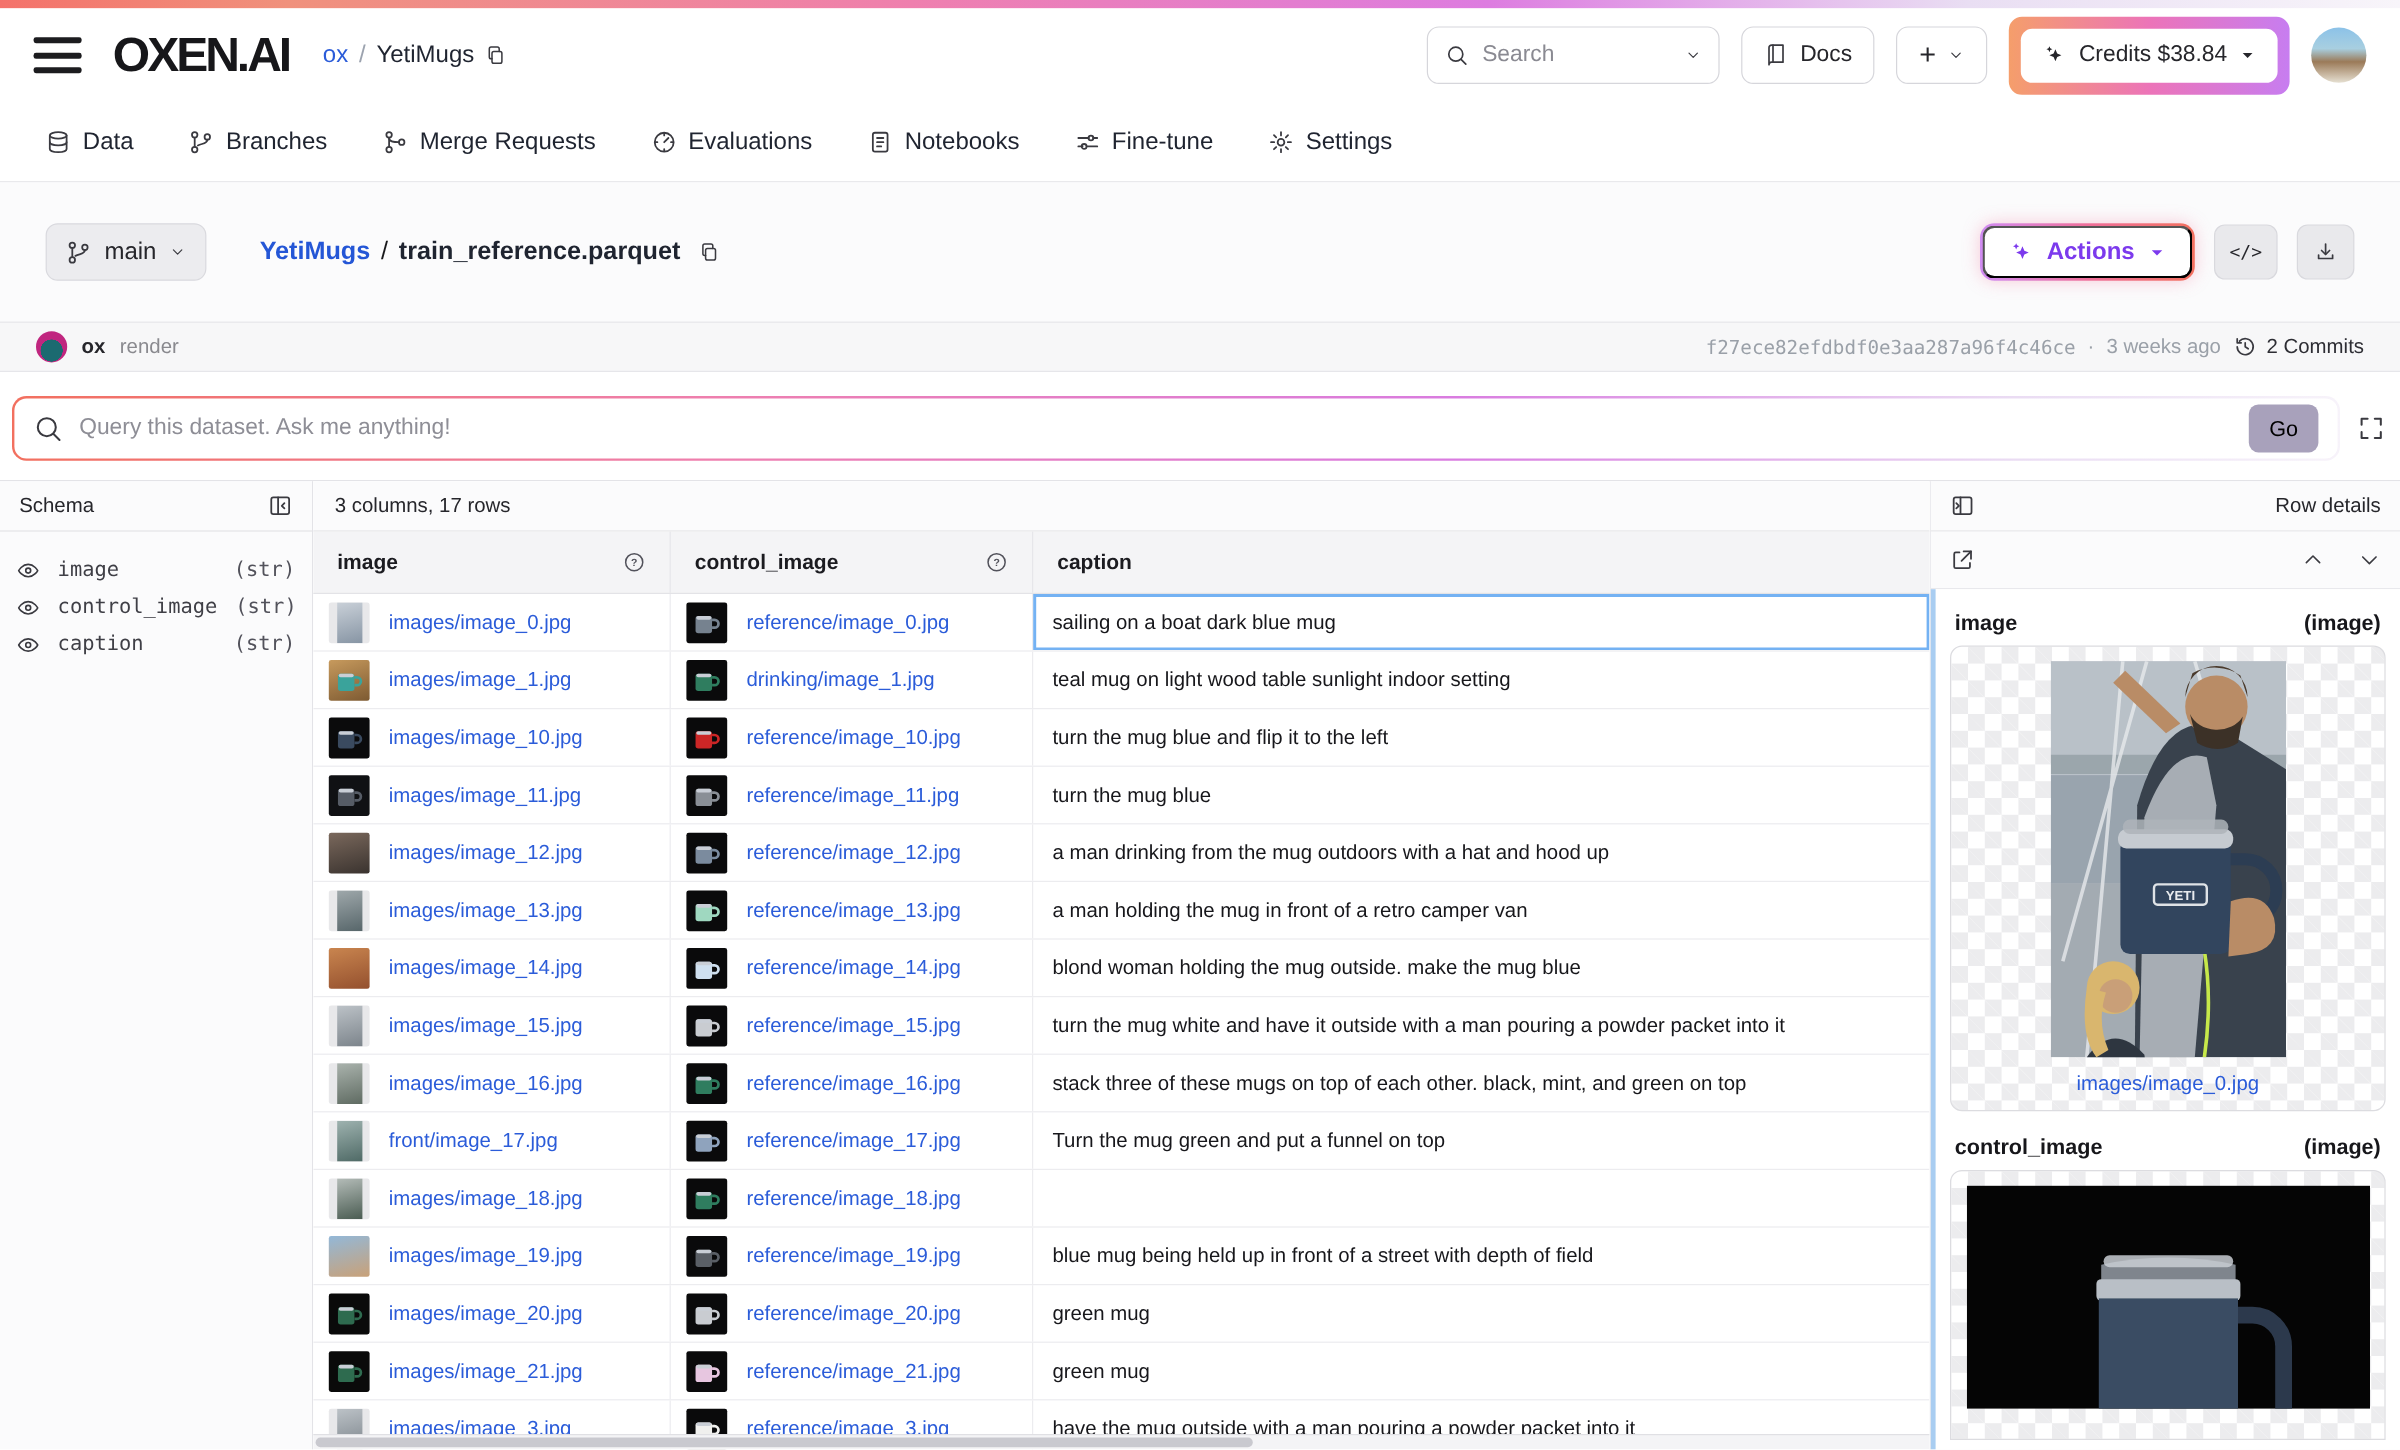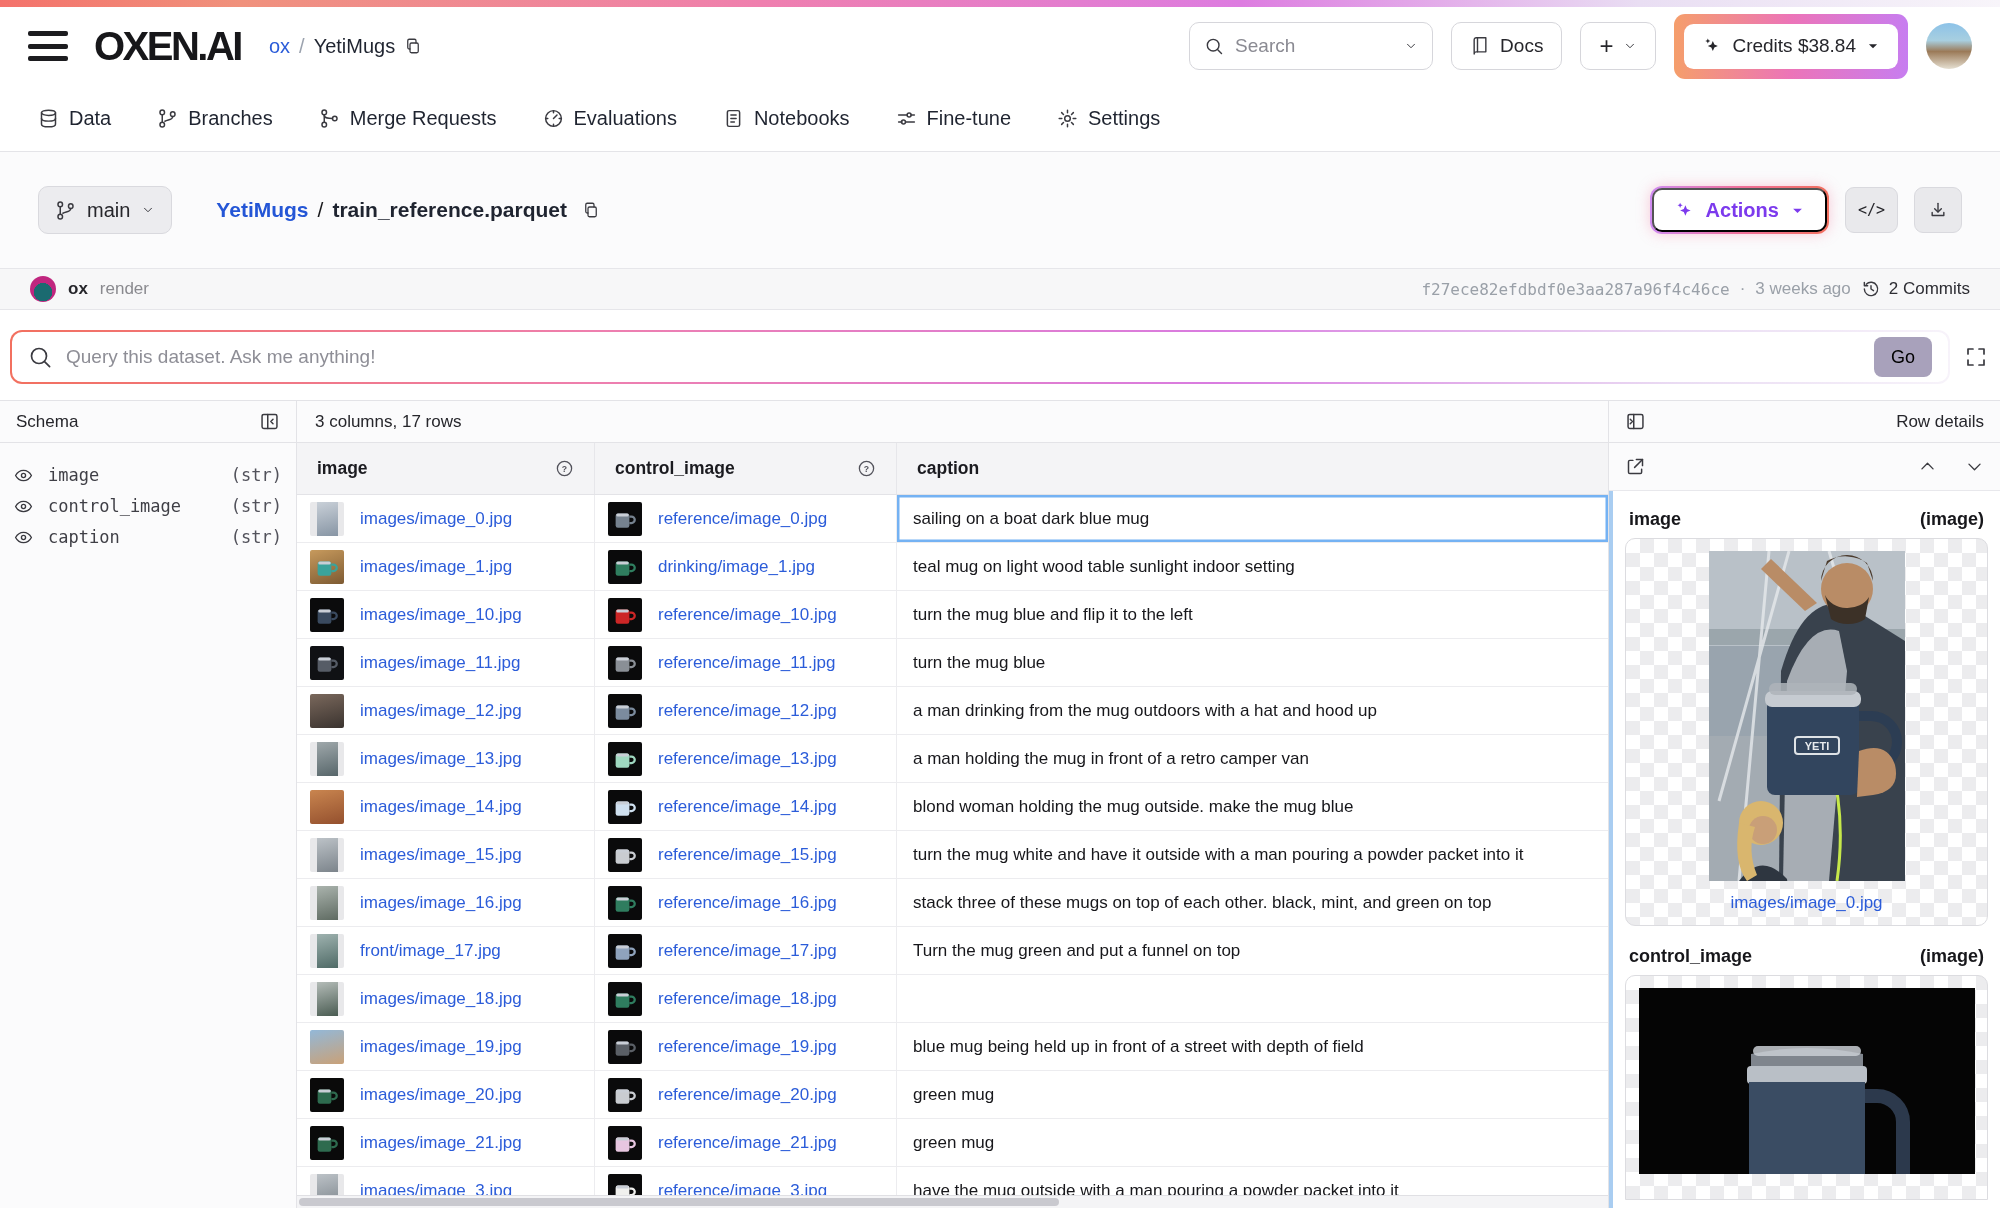--- a/index.html
+++ b/index.html
@@ -67,7 +67,7 @@
   .main { display:flex; height:808px; border-top:1px solid #e3e3e7; }
   .band { height:42px; display:flex; align-items:center; padding:0 16px; border-bottom:1px solid #e3e3e7; font-size:17px; color:#26262b; background:#fbfbfc; }
 
-  aside.schema { width:297px; border-right:1px solid #e3e3e7; background:#fbfbfc; }
+  aside.schema { width:261px; border-right:1px solid #e3e3e7; background:#fbfbfc; }
   .schema-fields { padding:22px 14px; display:flex; flex-direction:column; gap:11px; }
   .field-row { display:flex; align-items:center; gap:15px; font-size:17px; color:#3f3f46; }
   .field-type { margin-left:auto; color:#52525b; }

